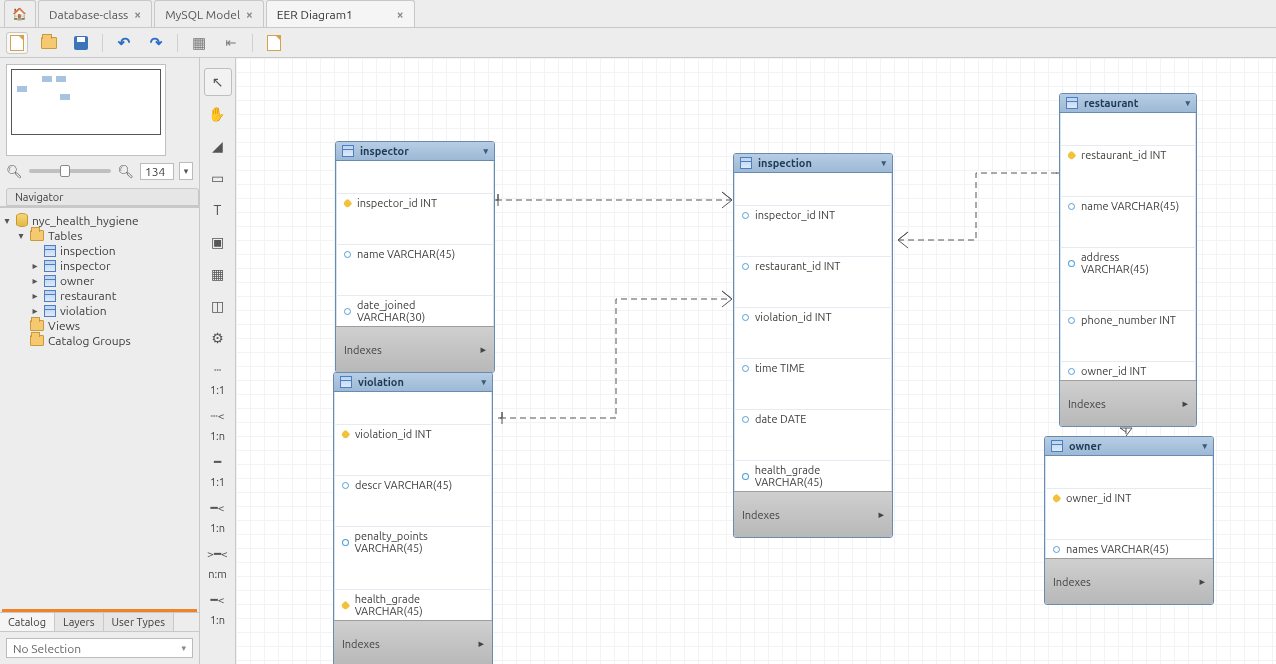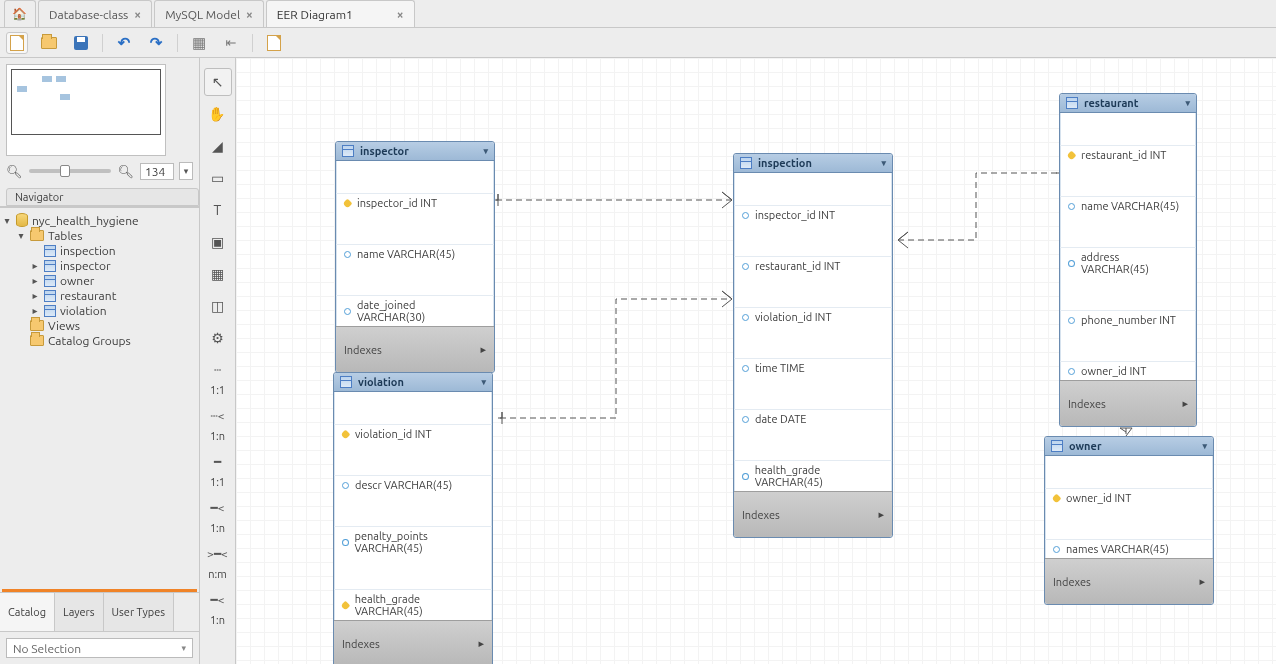--- a/index.html
+++ b/index.html
@@ -58,7 +58,7 @@
   .orange-bar{height:3px;background:#f08327;margin:0 2px;}
 
   .bottom-tabs{display:flex;border-top:1px solid #c8c8c8;}
-  .btab{padding:13px 8px;border-right:1px solid #c8c8c8;font-size:11px;background:#e6e6e6;}
+  .btab{padding:3px 8px;border-right:1px solid #c8c8c8;font-size:11px;background:#e6e6e6;}
   .btab.active{background:#f5f5f5;}
   .sel-row{border-top:1px solid #c8c8c8;padding:6px;display:flex;align-items:center;}
   .sel-row .sel{flex:1;border:1px solid #bbb;background:#fff;height:20px;padding:0 6px;display:flex;align-items:center;justify-content:space-between;color:#666;}

